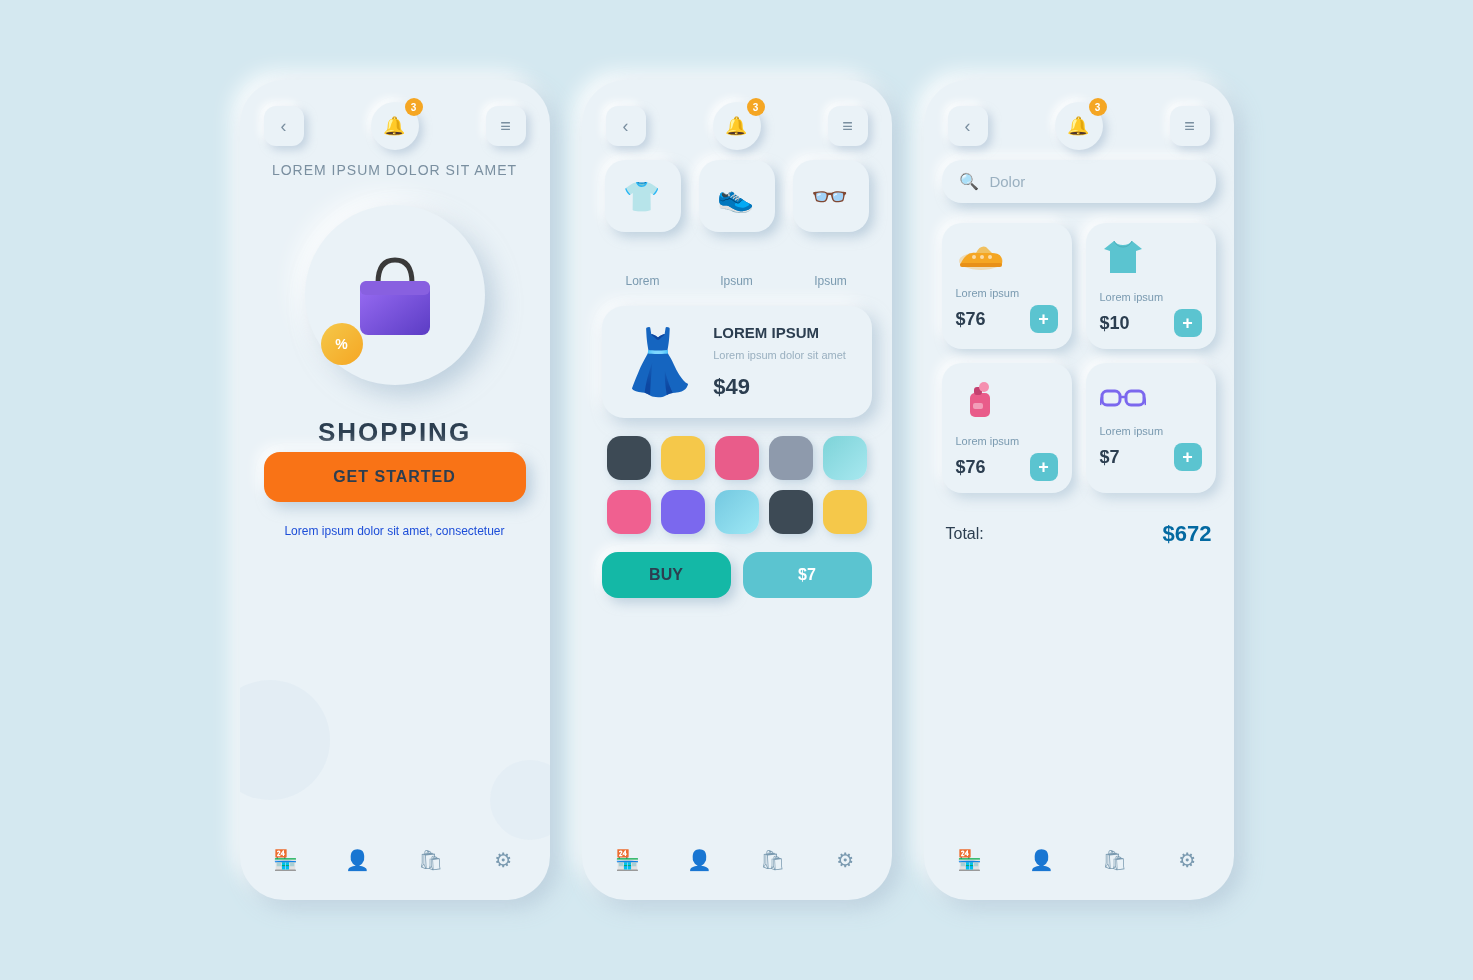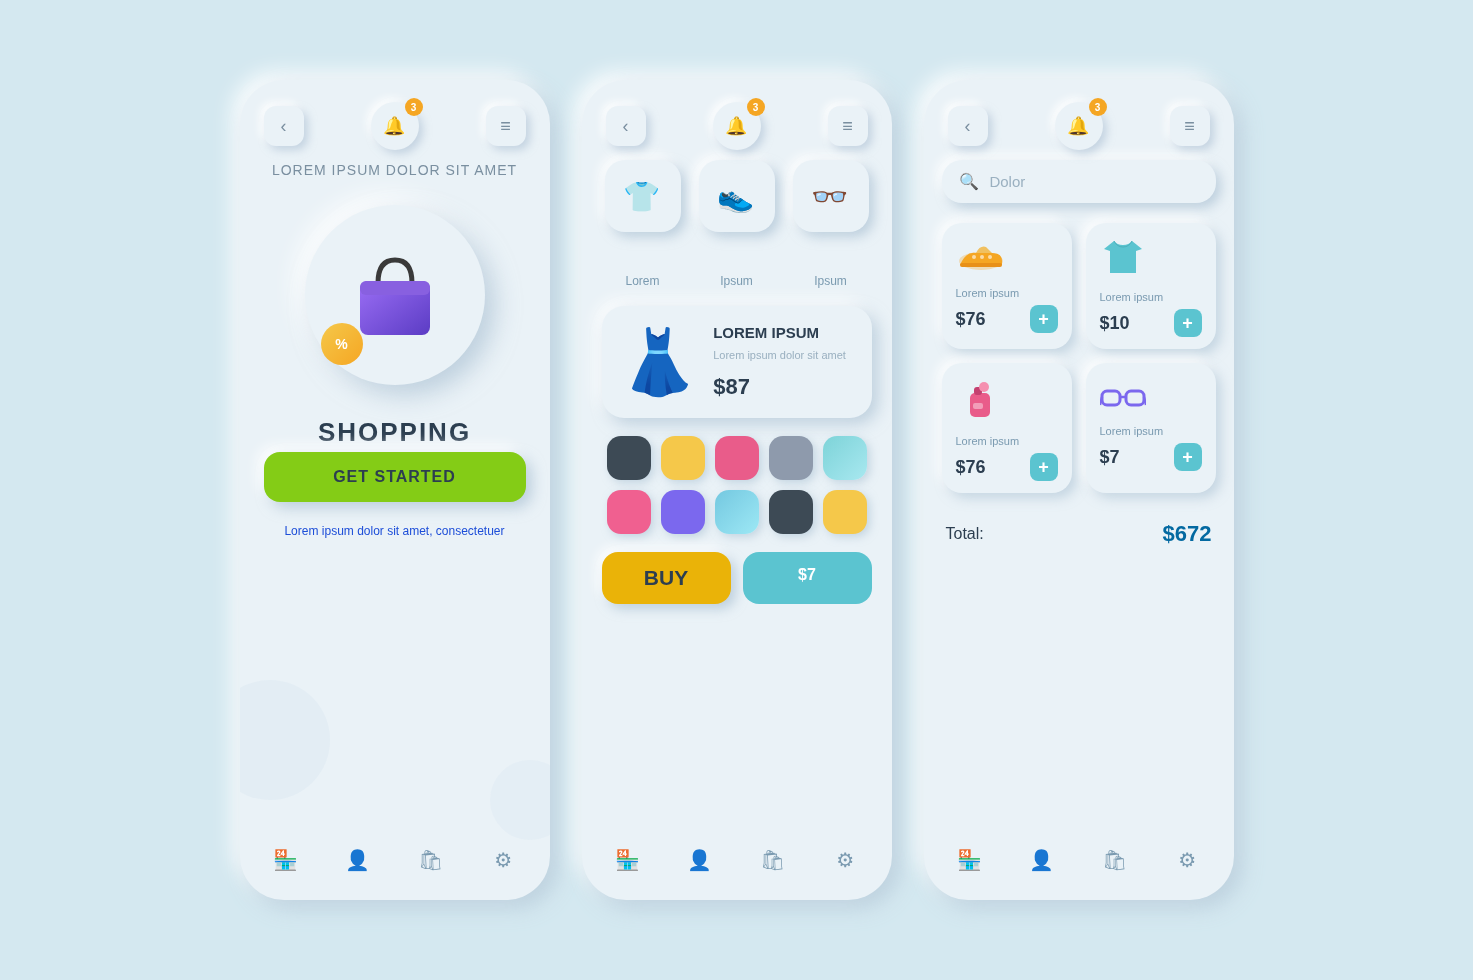--- a/index.html
+++ b/index.html
@@ -498,7 +498,7 @@
           <div class="product-name">LOREM IPSUM</div>
           <div class="product-desc">Lorem ipsum dolor
 sit amet</div>
-          <div class="product-price">$87</div>
+          <div class="product-price">$49</div>
         </div>
       </div>
 

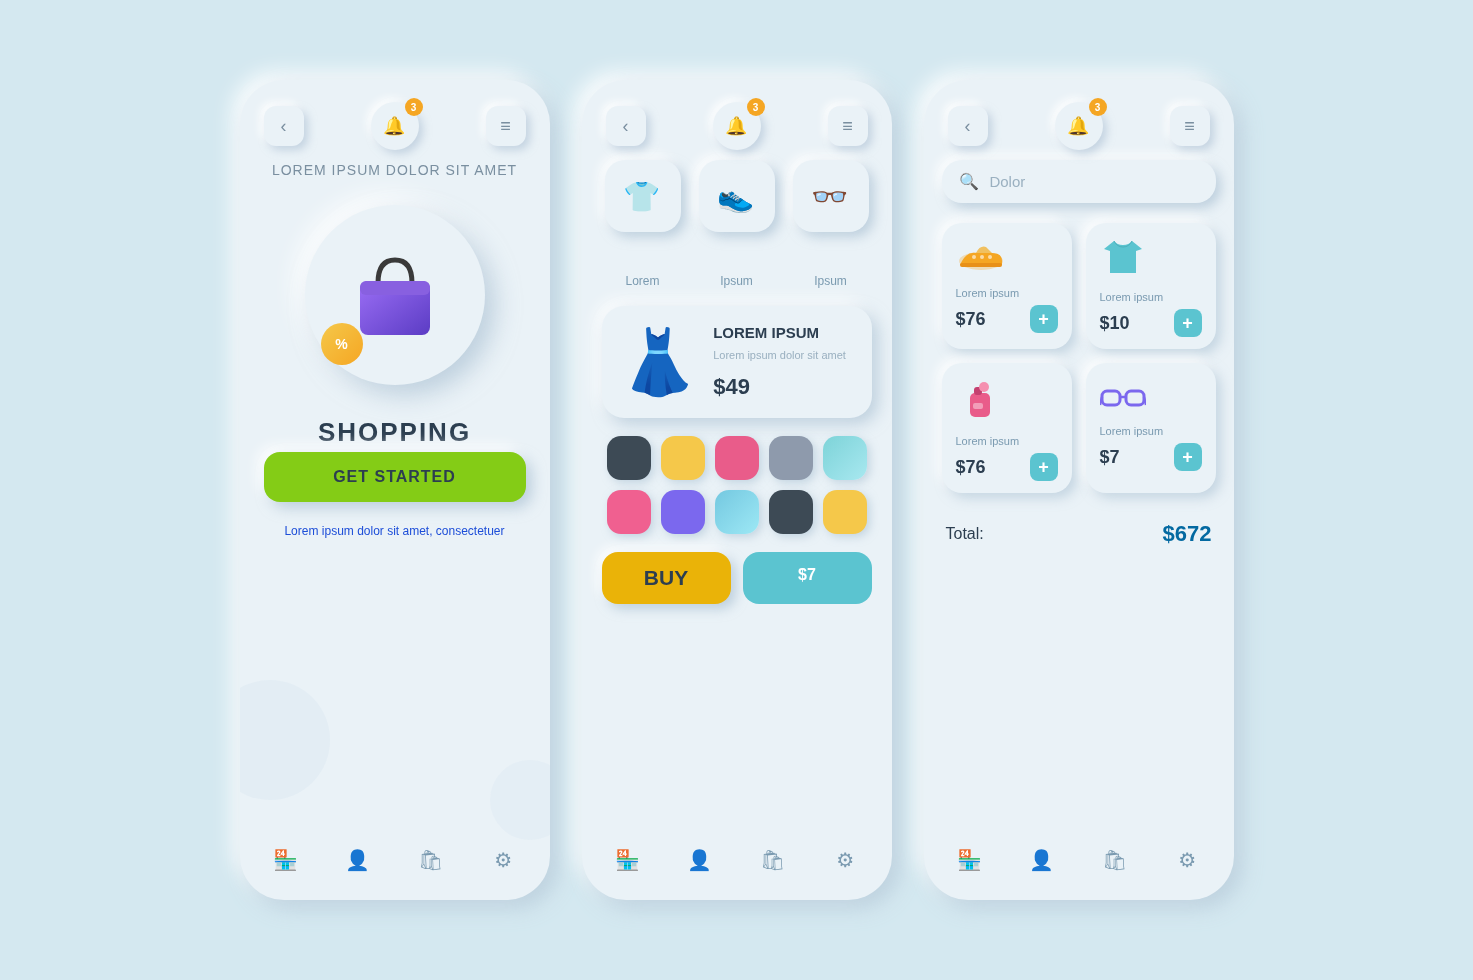--- a/index.html
+++ b/index.html
@@ -136,7 +136,7 @@
     .get-started-btn {
       width: 100%;
       padding: 16px;
-      background: #84cc16;
+      background: #f97316;
       border-radius: 16px;
       box-shadow:
         6px 6px 14px rgba(160,185,205,0.6),

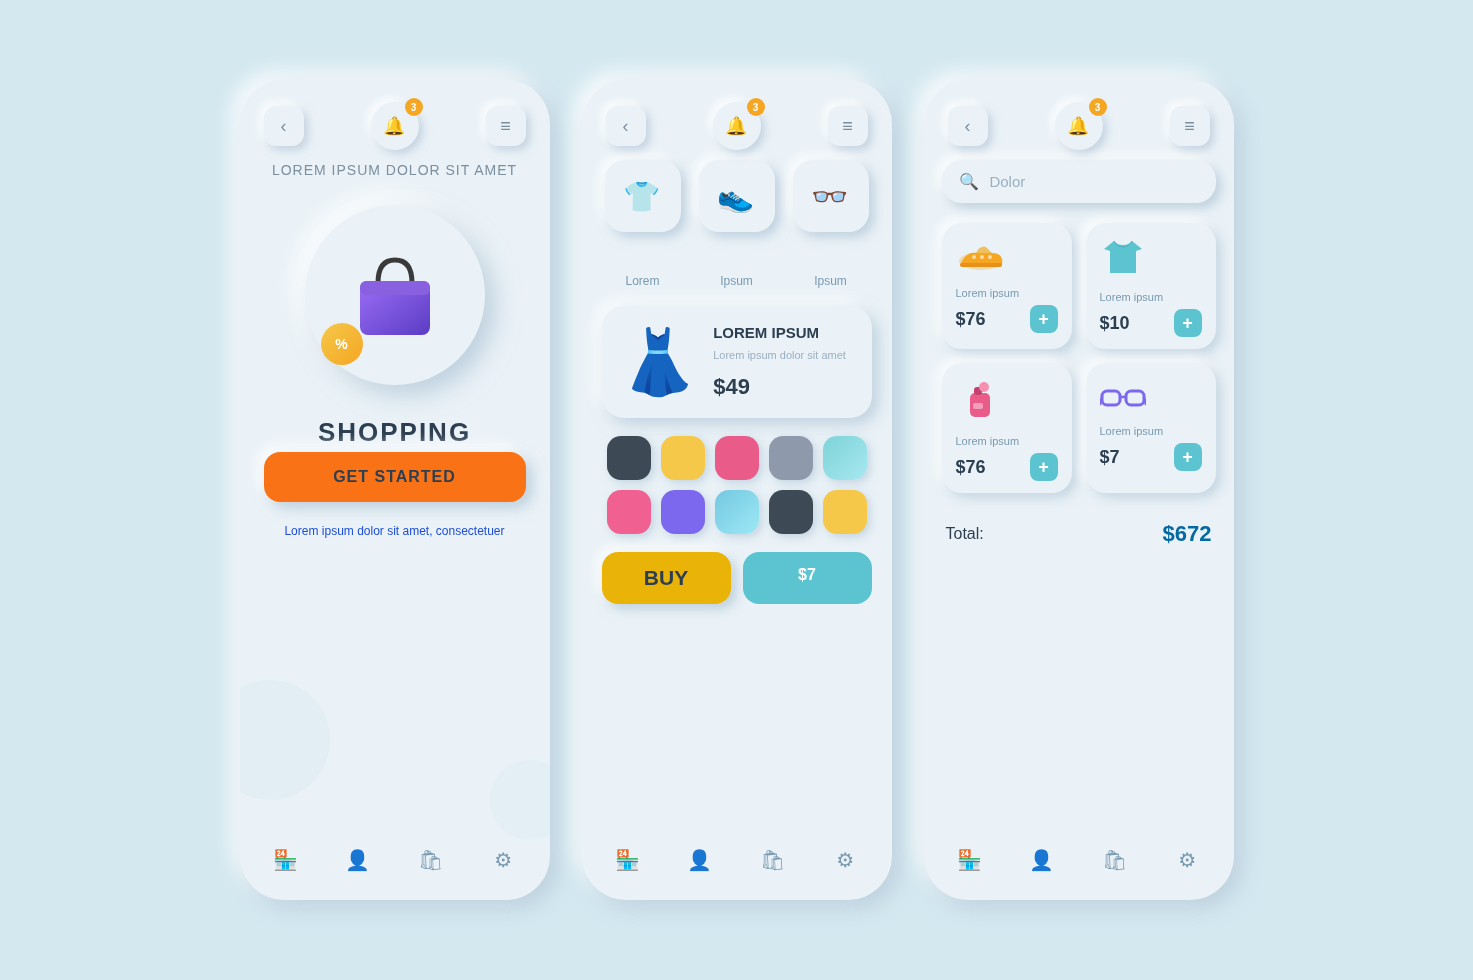--- a/index.html
+++ b/index.html
@@ -270,13 +270,13 @@
     .buy-btn {
       flex: 1;
       padding: 14px;
-      background: #eab308;
+      background: #14b8a6;
       border-radius: 16px;
       box-shadow:
         5px 5px 12px rgba(160,185,205,0.6),
         -5px -5px 12px rgba(255,255,255,0.9);
       text-align: center;
-      font-size: 21px;
+      font-size: 16px;
       font-weight: 800;
       color: #2c3e50;
       cursor: pointer;

